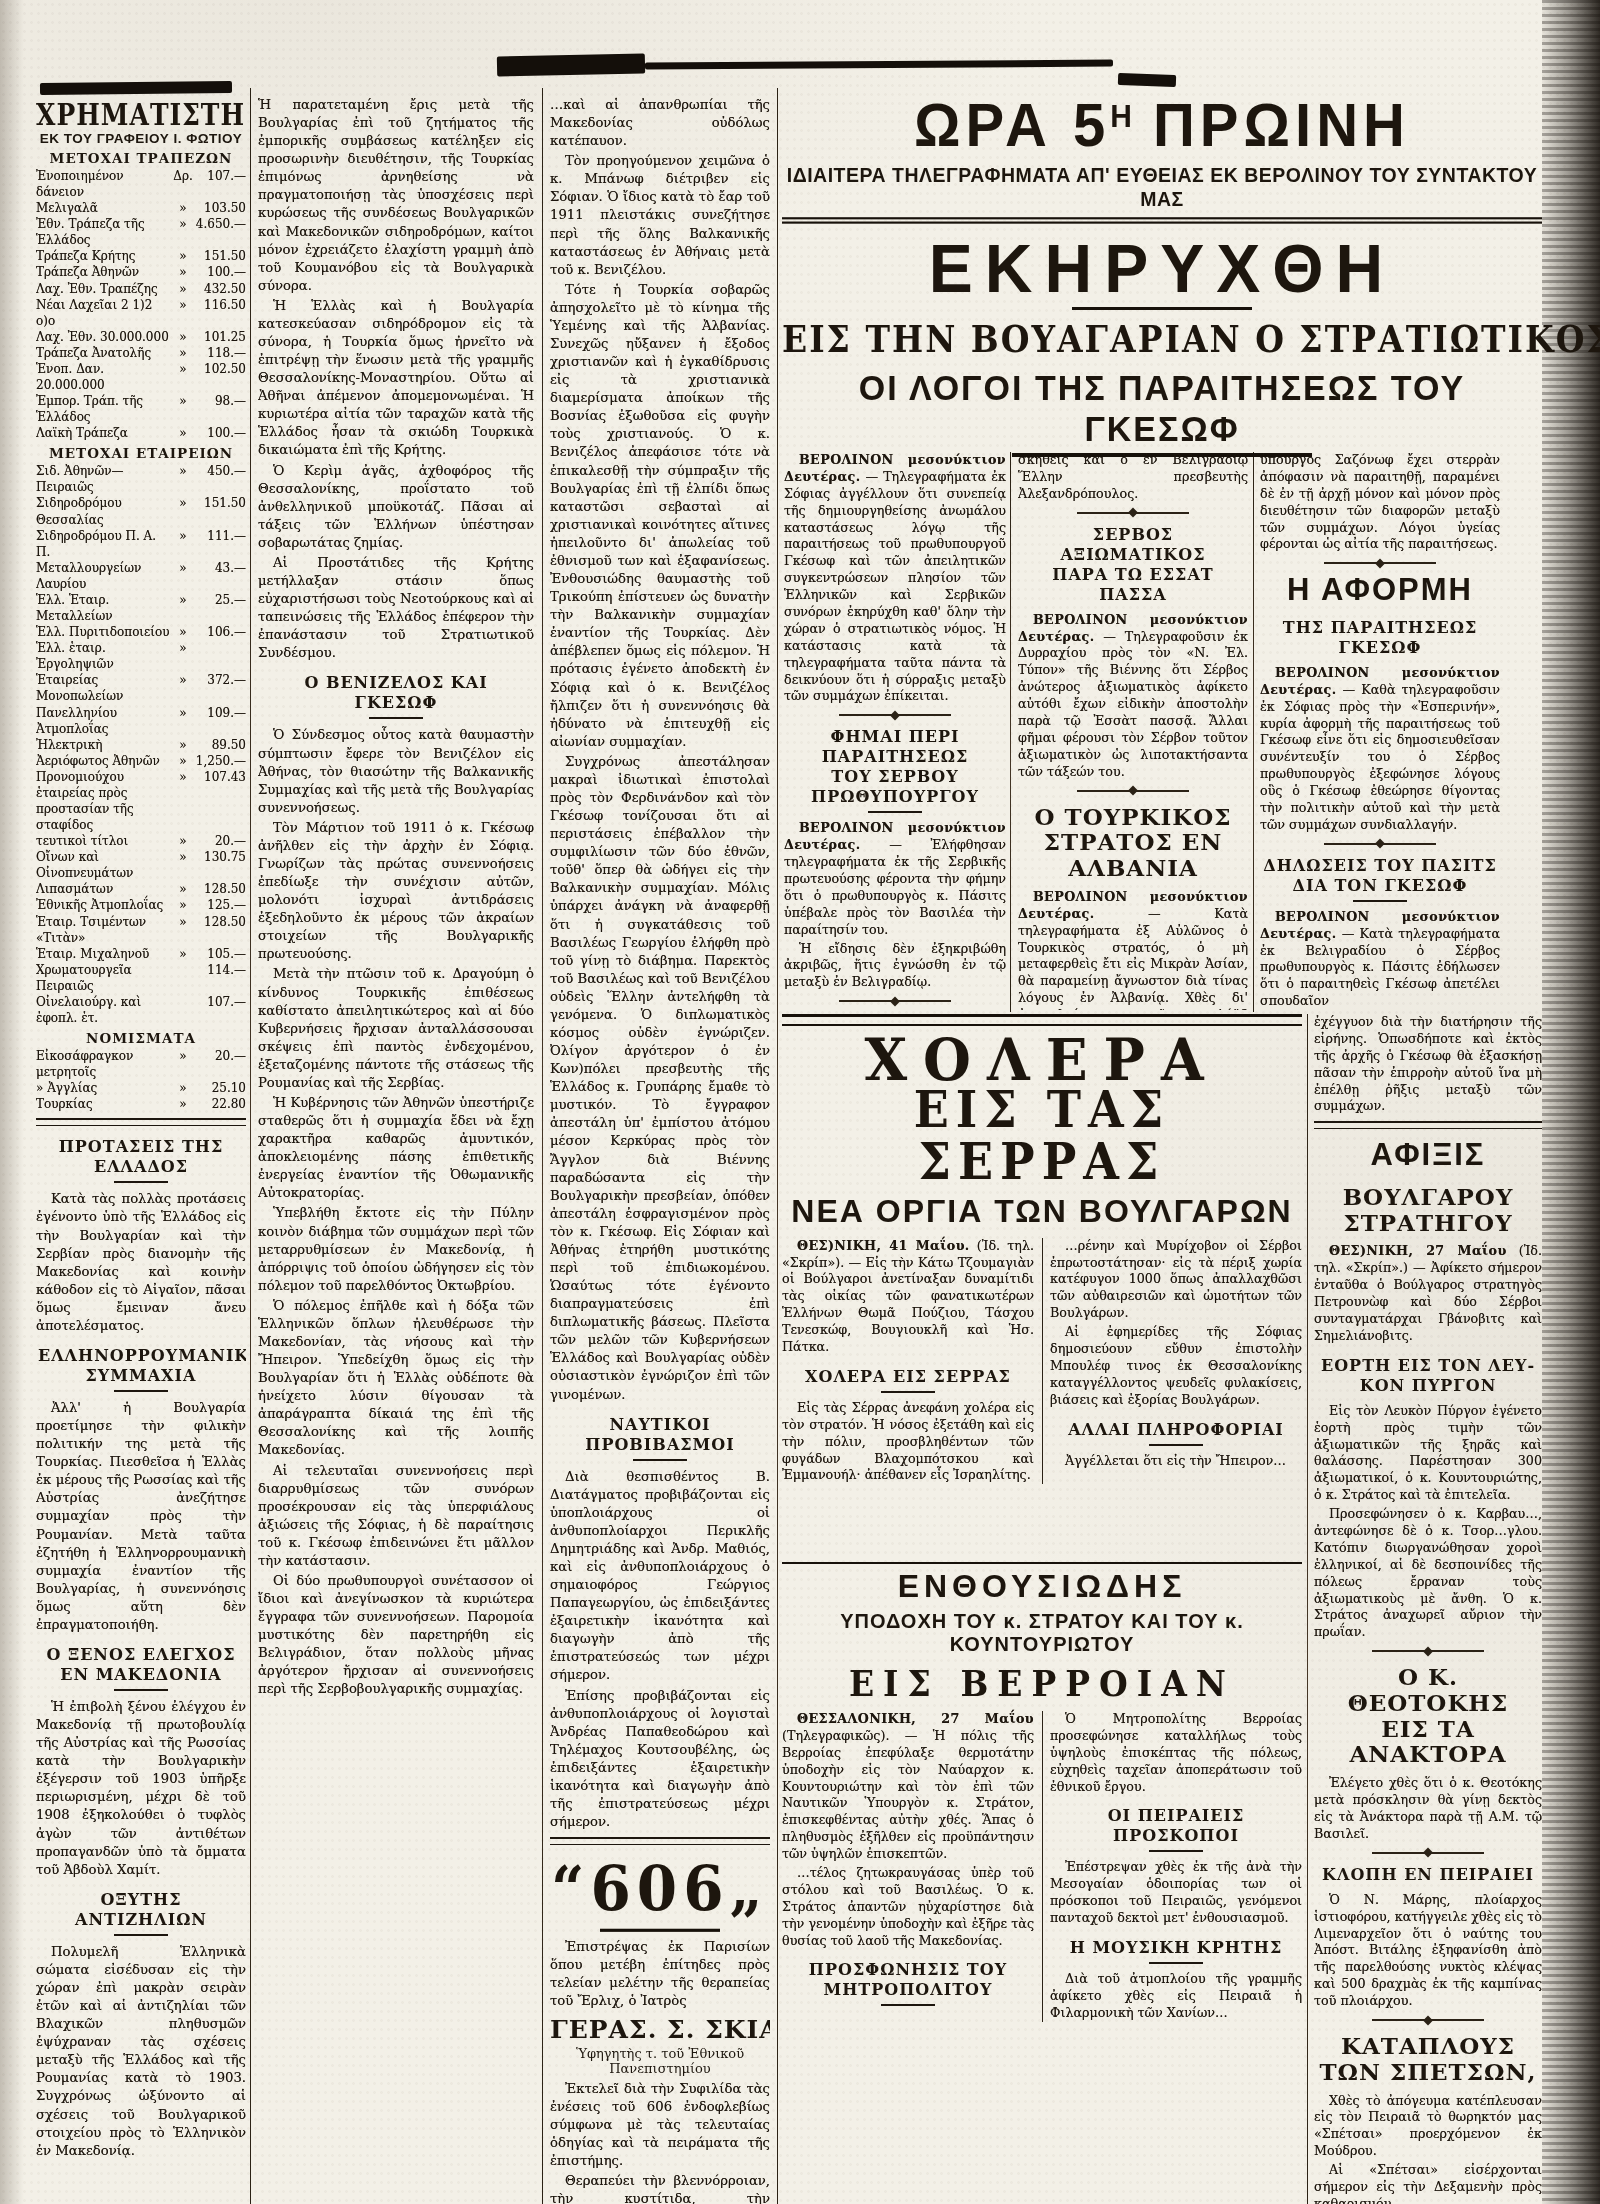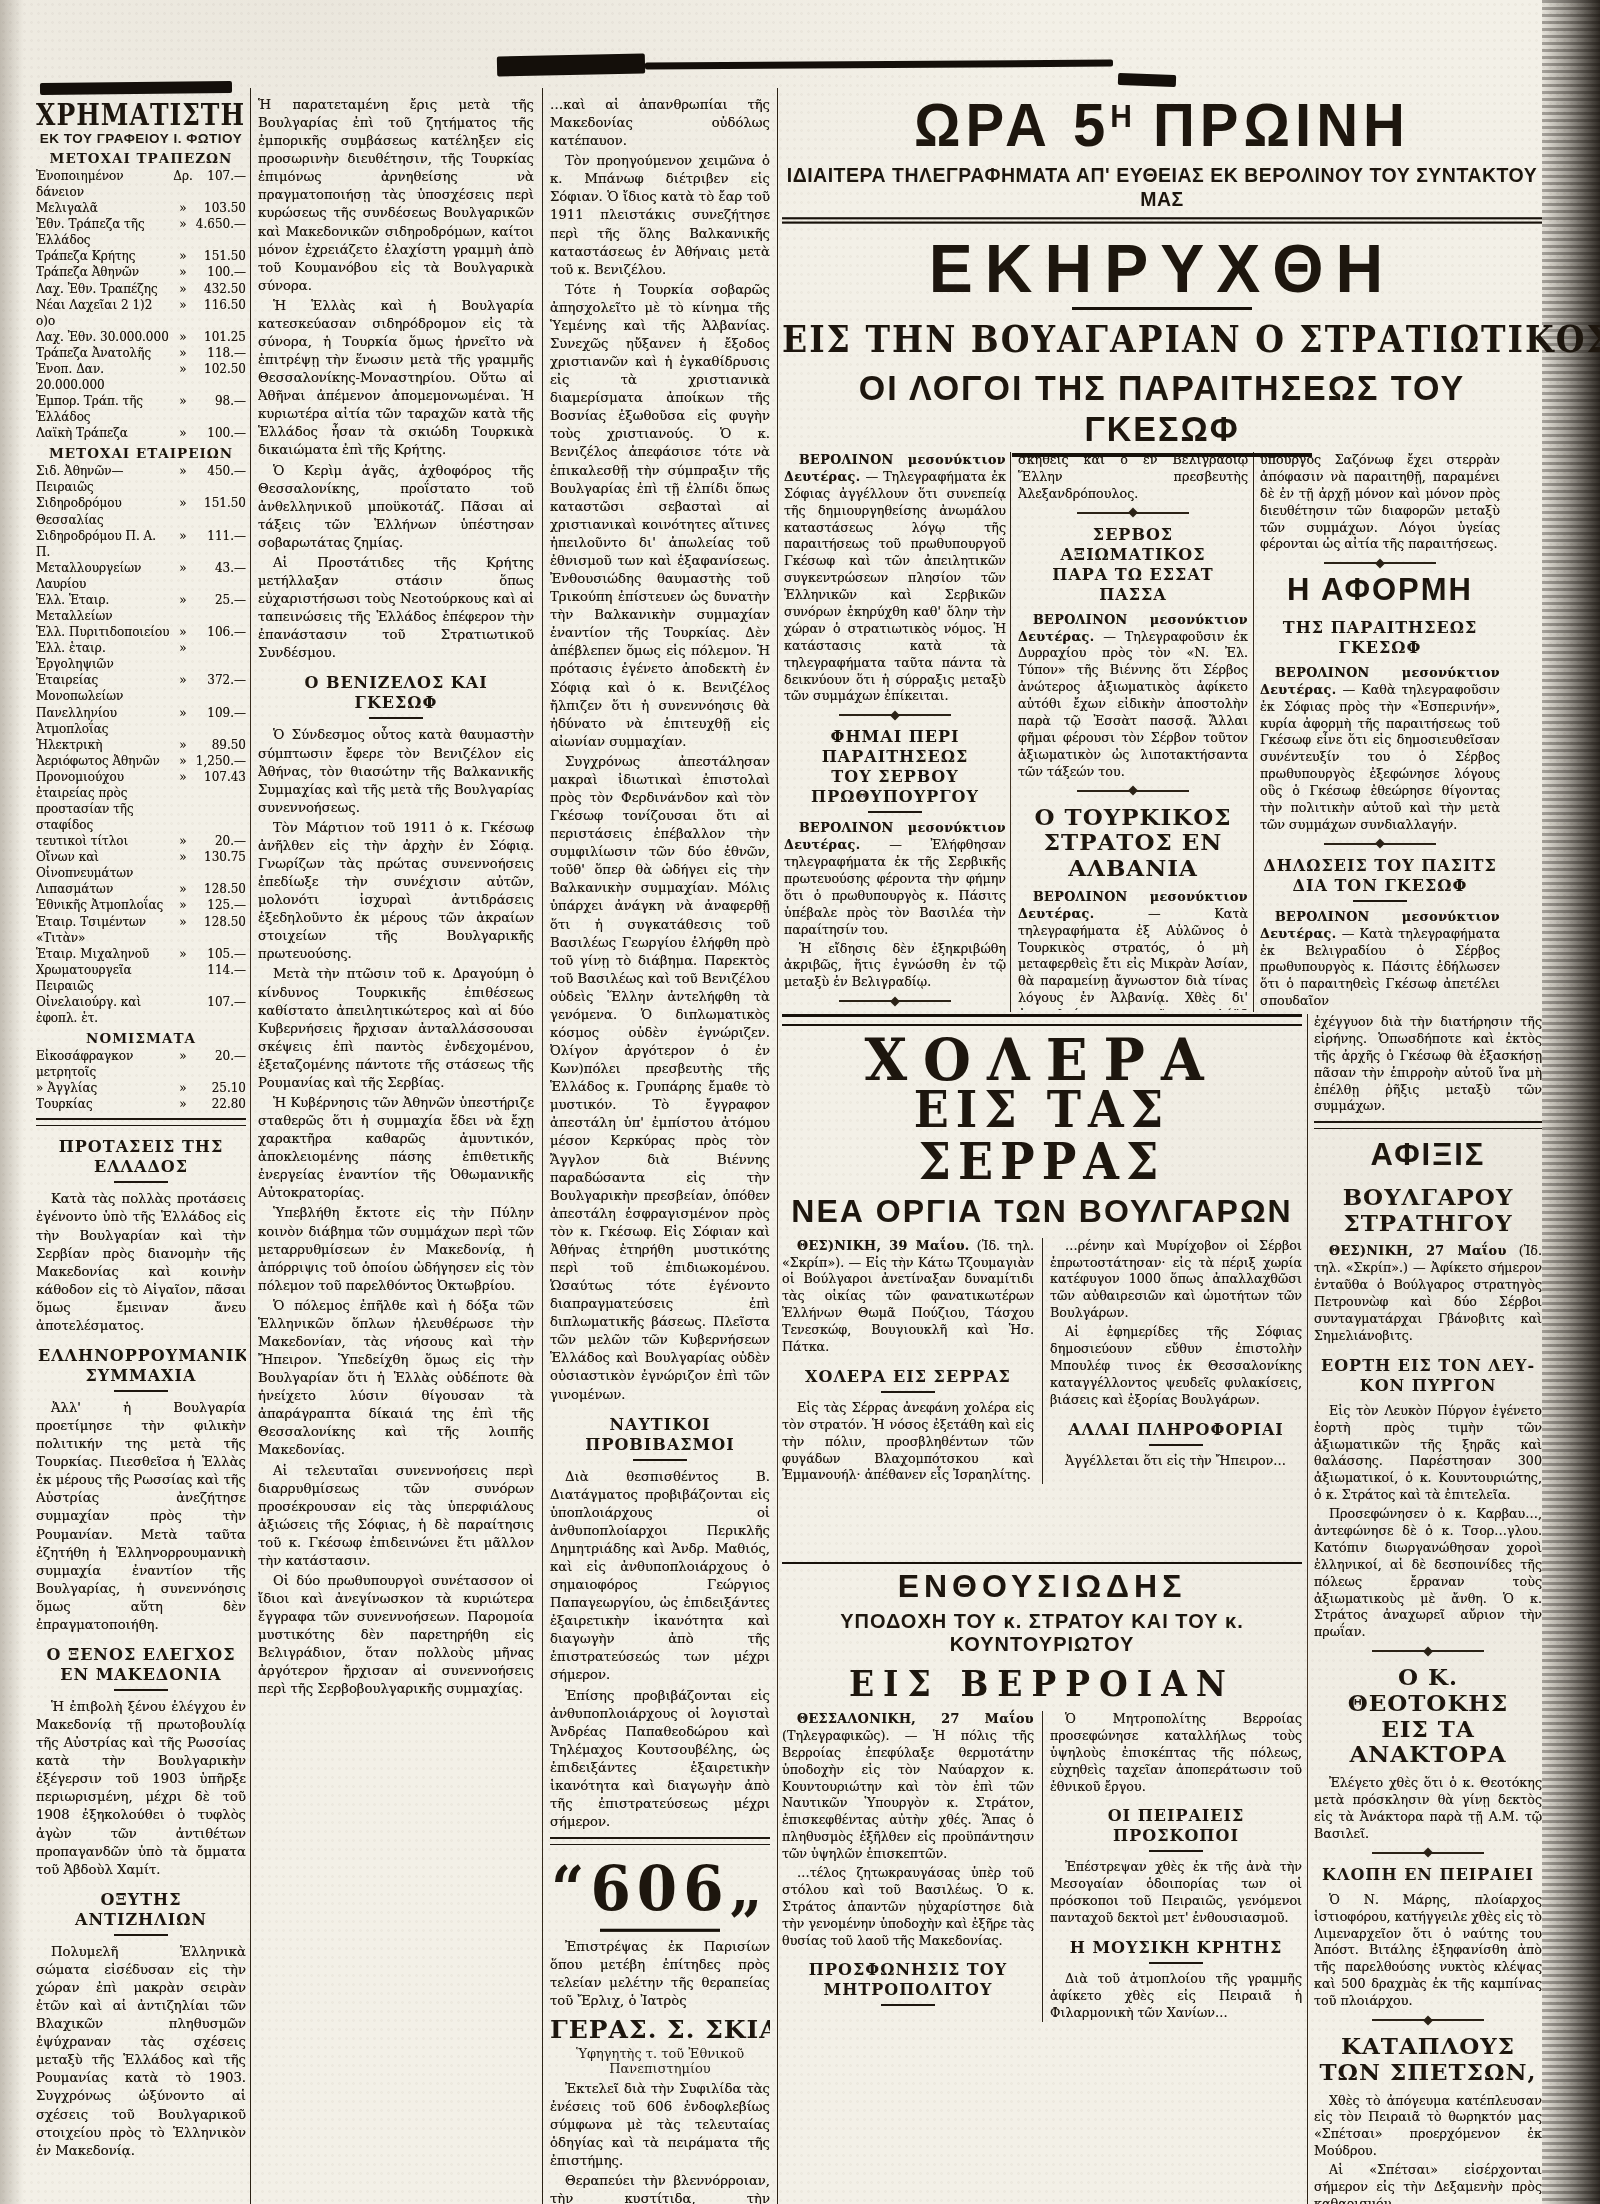--- a/index.html
+++ b/index.html
@@ -398,7 +398,7 @@
     <div class="ch-t2">ΕΙΣ ΤΑΣ ΣΕΡΡΑΣ</div>
     <div class="ch-t3">ΝΕΑ ΟΡΓΙΑ ΤΩΝ ΒΟΥΛΓΑΡΩΝ</div>
     <div class="twocol subtxt">
-        <p class="bp"><strong class="lead">ΘΕΣ)ΝΙΚΗ, 39 Μαΐου.</strong><span> (Ἰδ. τηλ. «Σκρίπ»). — Εἰς τὴν Κάτω Τζουμαγιὰν οἱ Βούλγαροι ἀνετίναξαν δυναμίτιδι τὰς οἰκίας τῶν φανατικωτέρων Ἑλλήνων Θωμᾶ Πούζιου, Τάσχου Τενεσκώφ, Βουγιουκλῆ καὶ Ἡσ. Πάτκα.</span></p>
+        <p class="bp"><strong class="lead">ΘΕΣ)ΝΙΚΗ, 41 Μαΐου.</strong><span> (Ἰδ. τηλ. «Σκρίπ»). — Εἰς τὴν Κάτω Τζουμαγιὰν οἱ Βούλγαροι ἀνετίναξαν δυναμίτιδι τὰς οἰκίας τῶν φανατικωτέρων Ἑλλήνων Θωμᾶ Πούζιου, Τάσχου Τενεσκώφ, Βουγιουκλῆ καὶ Ἡσ. Πάτκα.</span></p>
         <div class="blk-h3u">ΧΟΛΕΡΑ ΕΙΣ ΣΕΡΡΑΣ</div>
         <p class="bp"><span>Εἰς τὰς Σέρρας ἀνεφάνη χολέρα εἰς τὸν στρατόν. Ἡ νόσος ἐξετάθη καὶ εἰς τὴν πόλιν, προσβληθέντων τῶν φυγάδων Βλαχομπότσκου καὶ Ἐμμανουήλ· ἀπέθανεν εἷς Ἰσραηλίτης.</span></p>
         <p class="bp"><span>…ρένην καὶ Μυρίχοβον οἱ Σέρβοι ἐπρωτοστάτησαν· εἰς τὰ πέριξ χωρία κατέφυγον 1000 ὅπως ἀπαλλαχθῶσι τῶν αὐθαιρεσιῶν καὶ ὠμοτήτων τῶν Βουλγάρων.</span></p>

